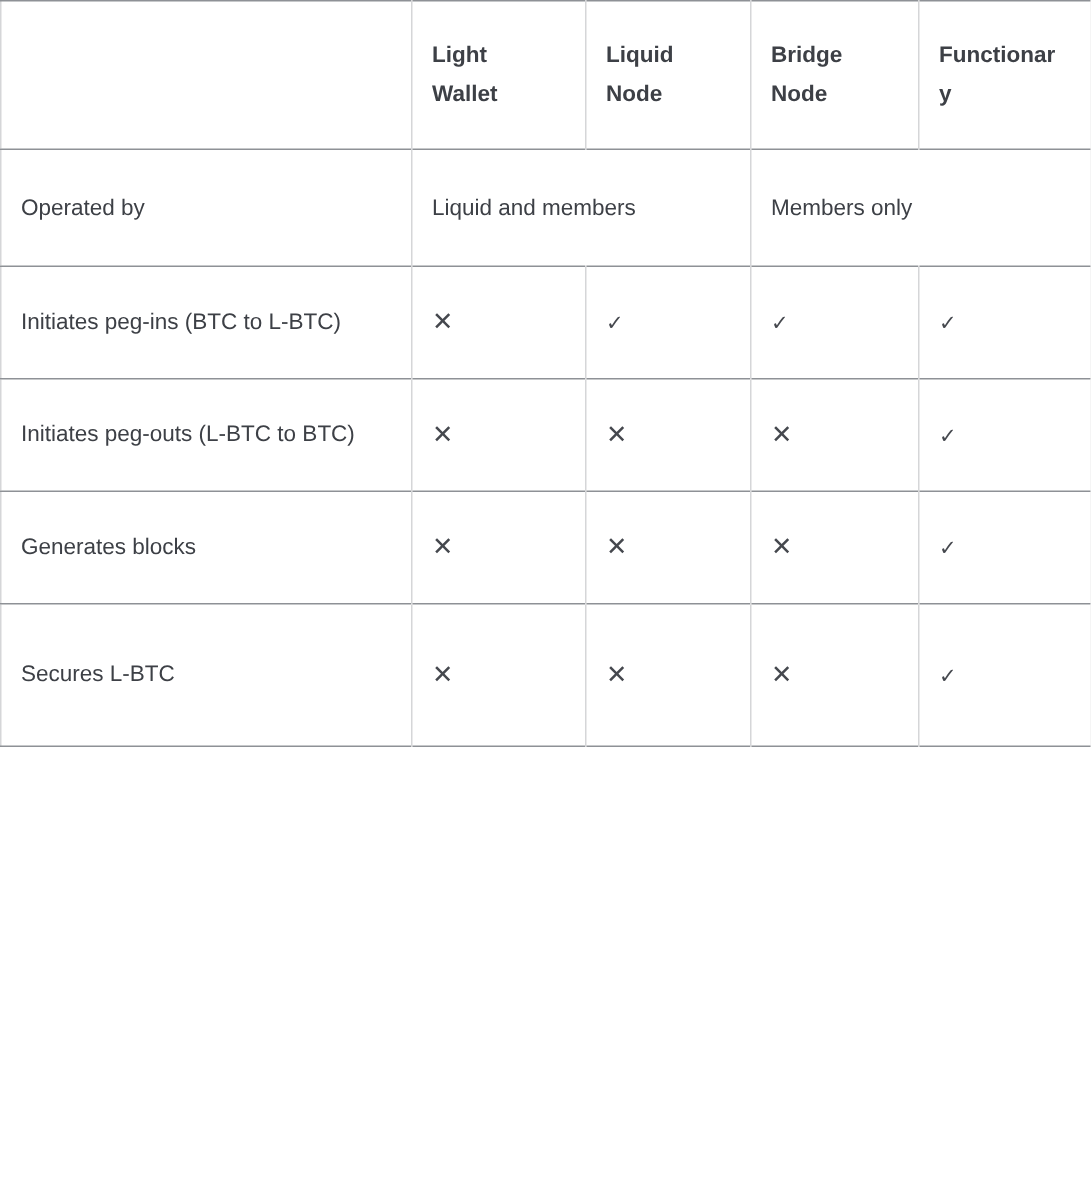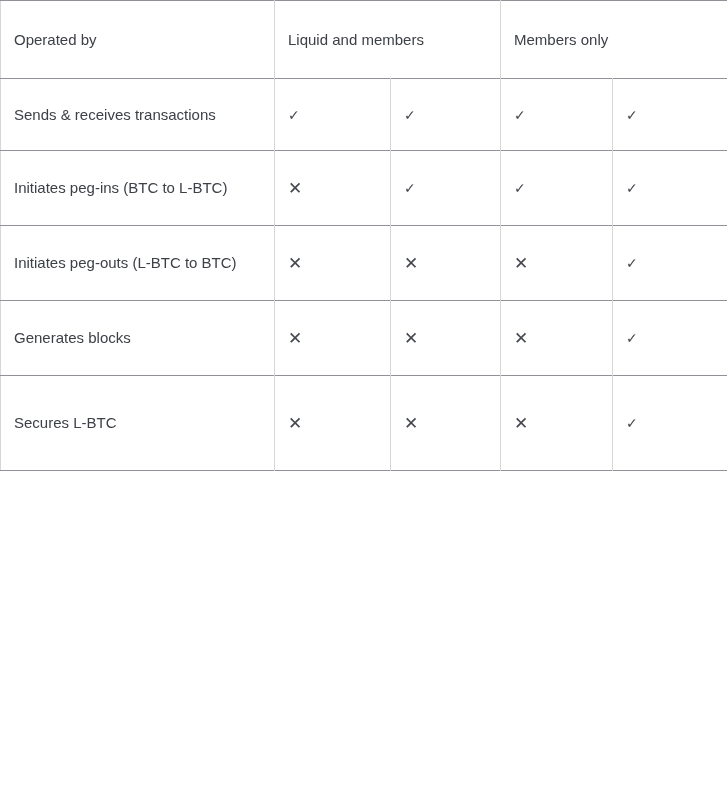--- a/index.html
+++ b/index.html
@@ -77,6 +77,13 @@
   </colgroup>
 
   <tbody>
+      <tr class="h99">
+    <th></th>
+    <th><span class="hdr-text">Light Wallet</span></th>
+    <th><span class="hdr-text">Liquid Node</span></th>
+    <th><span class="hdr-text">Bridge Node</span></th>
+    <th class="break-word"><span class="hdr-text">Functionary</span></th>
+  </tr>
 
   <tr class="h78">
     <td class="row-label">Operated by</td>

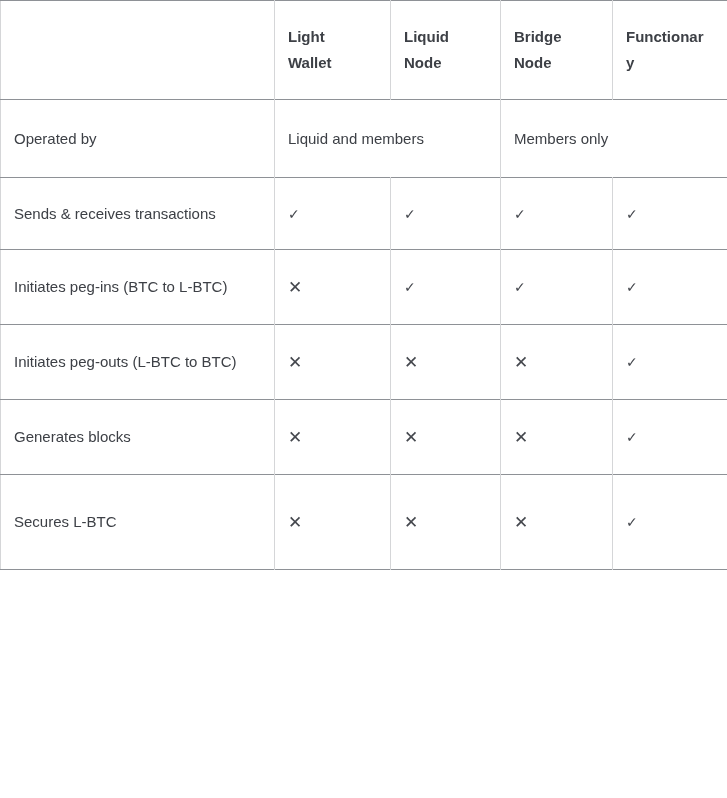--- a/index.html
+++ b/index.html
@@ -91,13 +91,6 @@
     <td class="group-value" colspan="2">Members only</td>
   </tr>
 
-  <tr class="h72">
-    <td class="row-label">Sends &amp; receives transactions</td>
-    <td class="mark-cell"><span class="check">✓</span></td>
-    <td class="mark-cell"><span class="check">✓</span></td>
-    <td class="mark-cell"><span class="check">✓</span></td>
-    <td class="mark-cell"><span class="check">✓</span></td>
-  </tr>
   <tr class="h75">
     <td class="row-label">Initiates peg-ins (BTC to L-BTC)</td>
     <td class="mark-cell"><span class="cross">✕</span></td>

